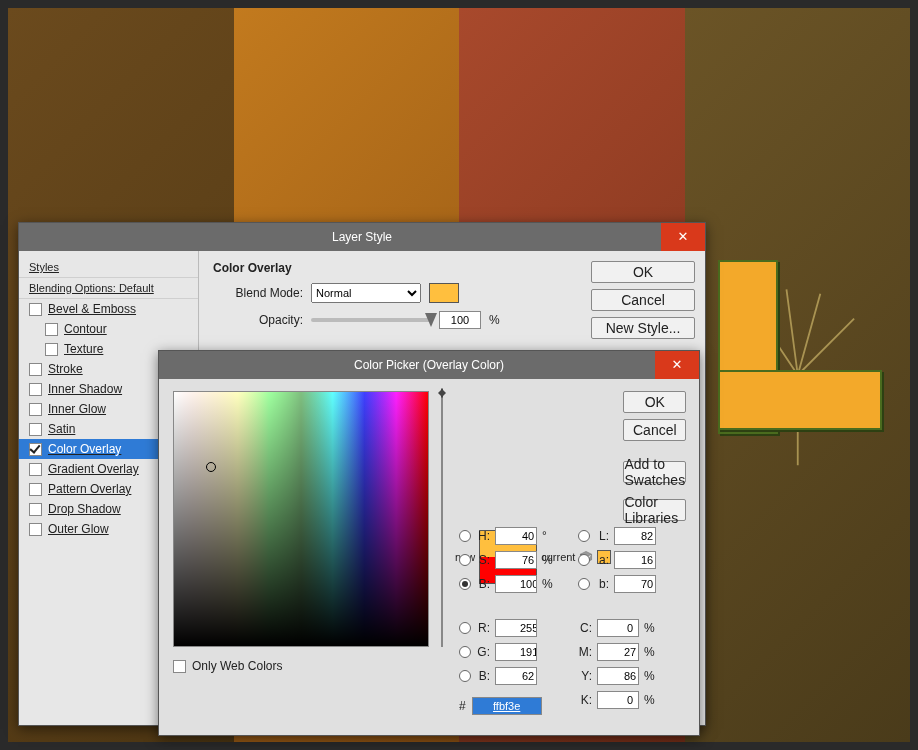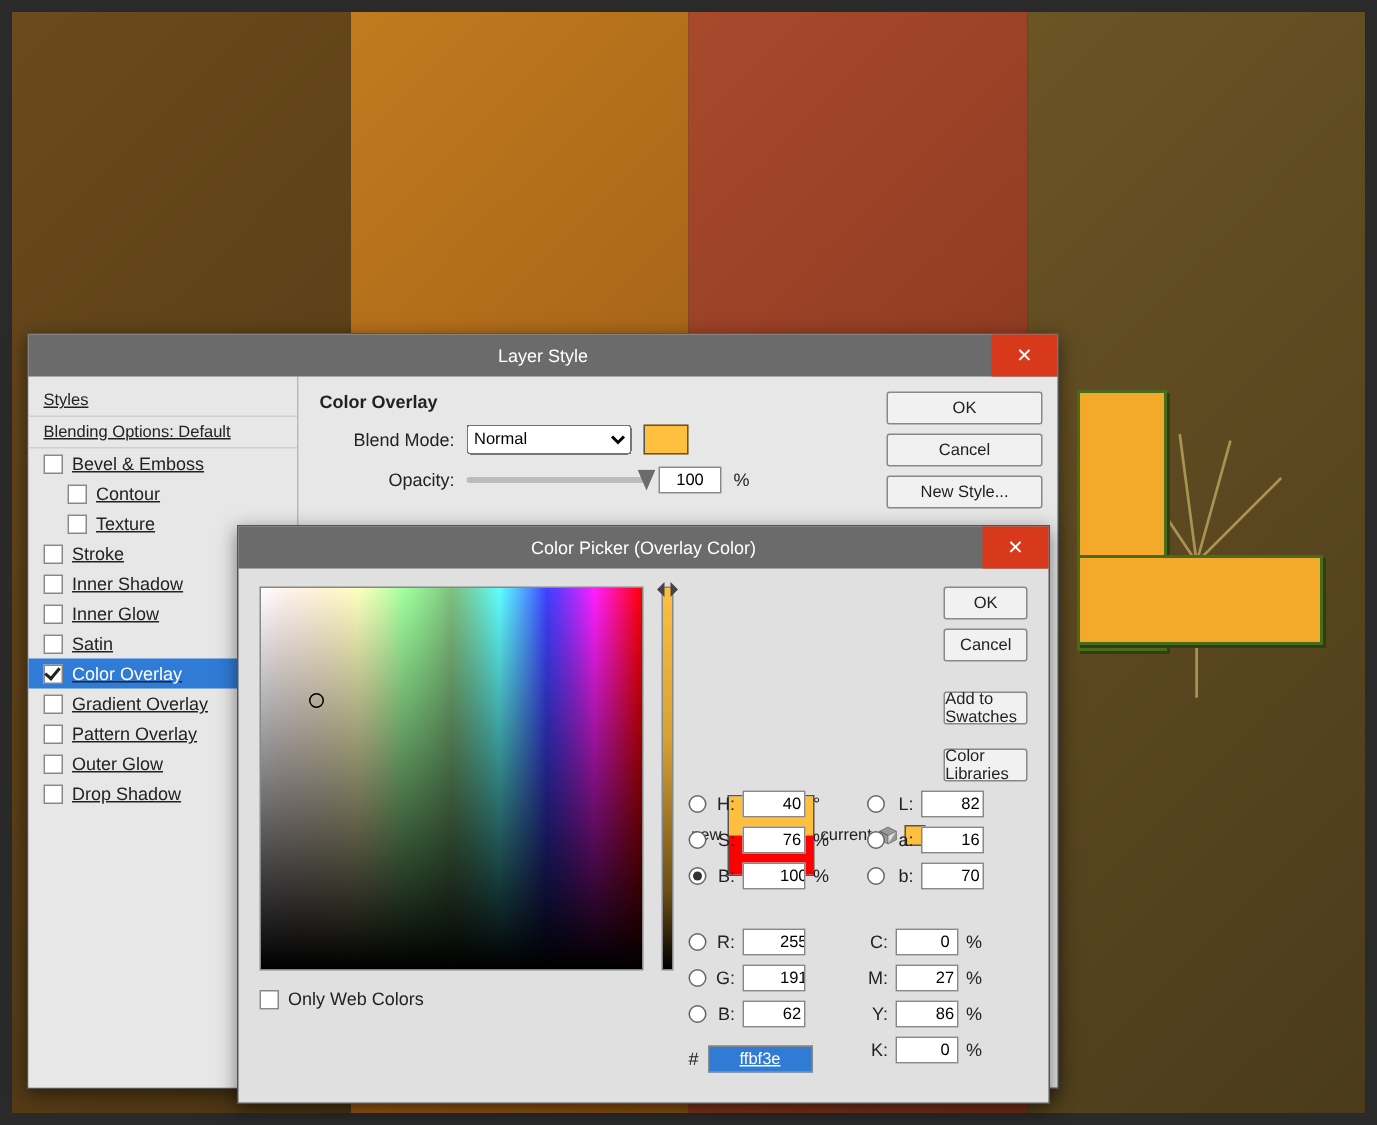--- a/index.html
+++ b/index.html
@@ -42,7 +42,7 @@
   .opacity-slider .thumb { position:absolute; right:-6px; top:-5px; width:12px; height:14px; background:#6b6b6b; clip-path:polygon(0 0,100% 0,50% 100%); }
   .num-input { width:42px; height:18px; border:1px solid #888; background:#fff; text-align:center; font-size:11px; }
   .ls-right { width:114px; padding:10px 10px 0 0; display:flex; flex-direction:column; gap:6px; }
-  .btn { height:22px; border:1px solid #888; background:#f1f1f1; font-size:11px; cursor:pointer; display:flex; align-items:center; justify-content:center; border-radius:2px; }
+  .btn { height:22px; border:1px solid #888; background:#f1f1f1; font-size:14px; cursor:pointer; display:flex; align-items:center; justify-content:center; border-radius:2px; }
 
   
   .color-picker { left:158px; top:350px; width:542px; height:386px; background:#e0e0e0; }

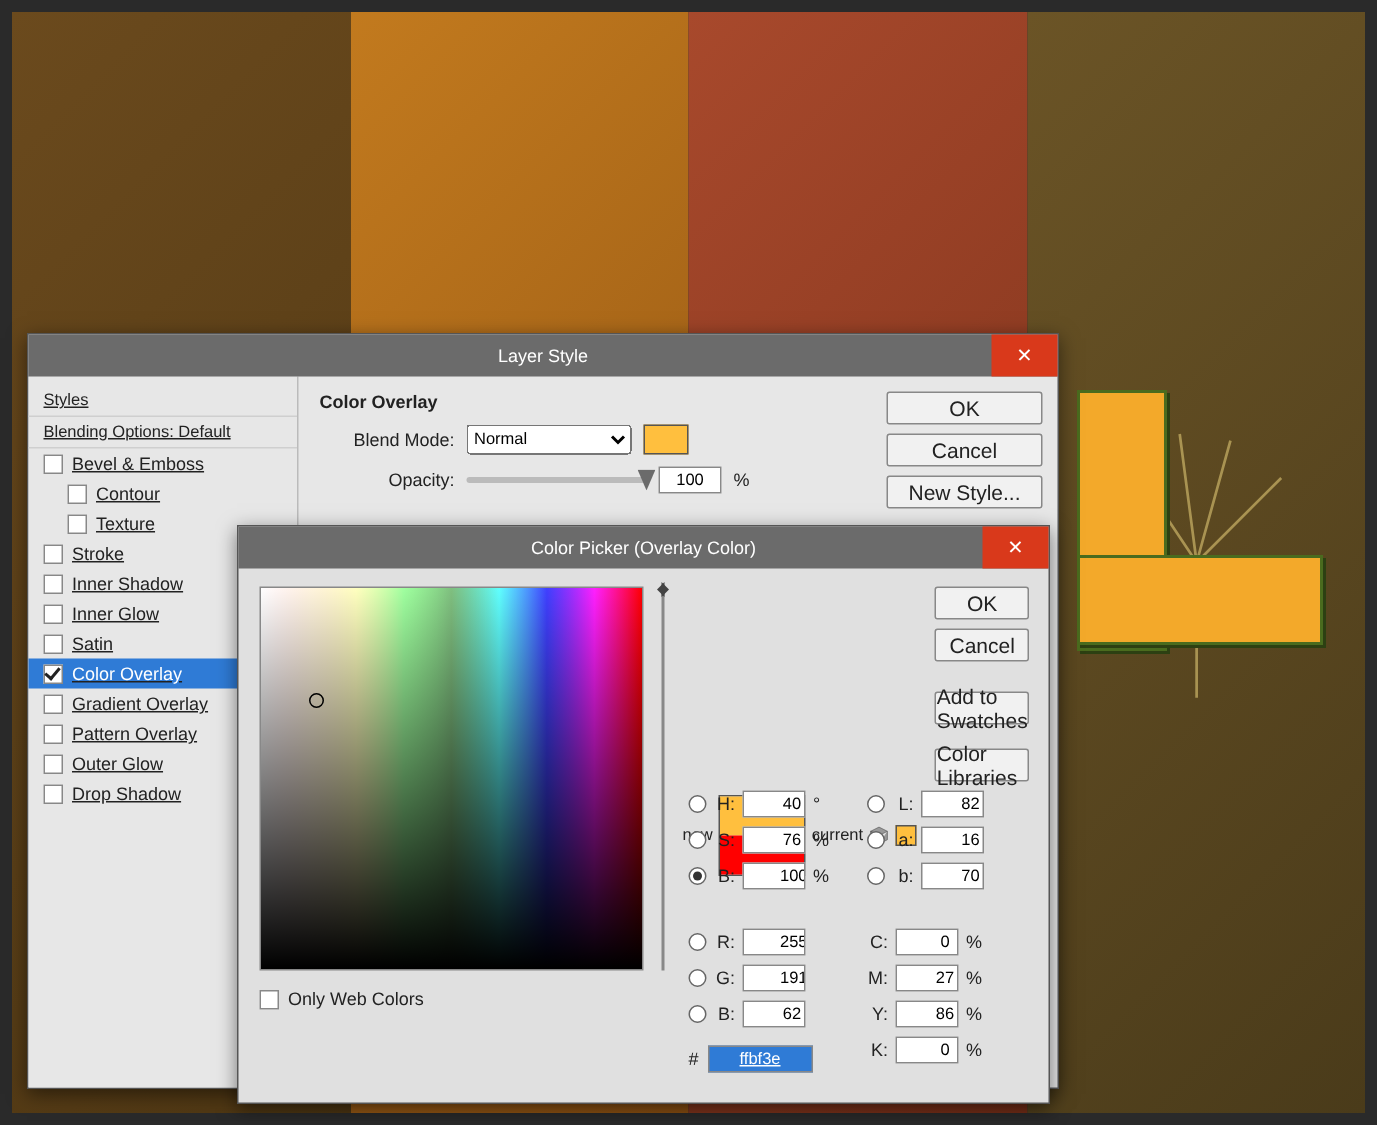--- a/index.html
+++ b/index.html
@@ -155,11 +155,11 @@
           </div>
           <div class="item">
             <div class="chk"></div>
+            <span>Drop Shadow</span>
+          </div>
+          <div class="item">
+            <div class="chk"></div>
             <span>Outer Glow</span>
-          </div>
-          <div class="item">
-            <div class="chk"></div>
-            <span>Drop Shadow</span>
           </div>
         </div>
     </div>

